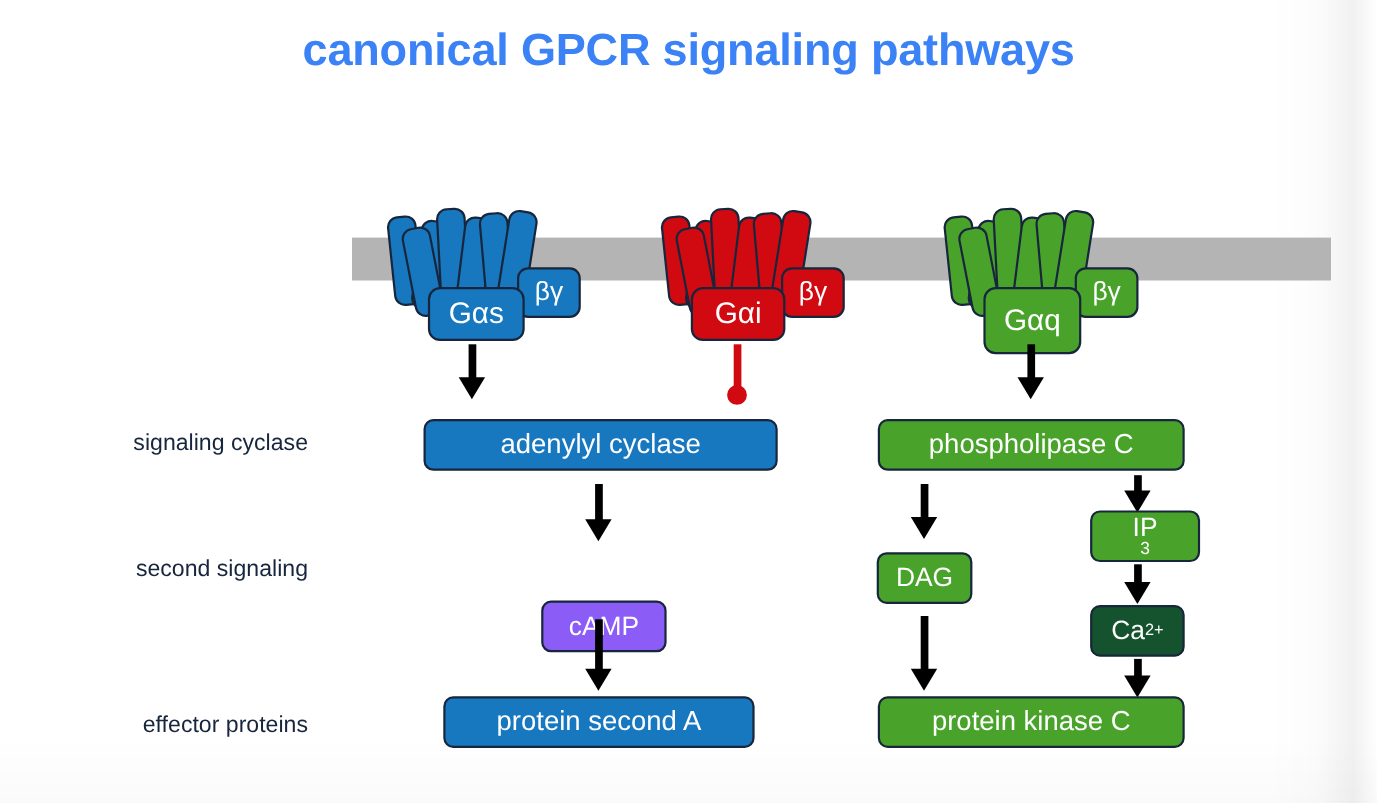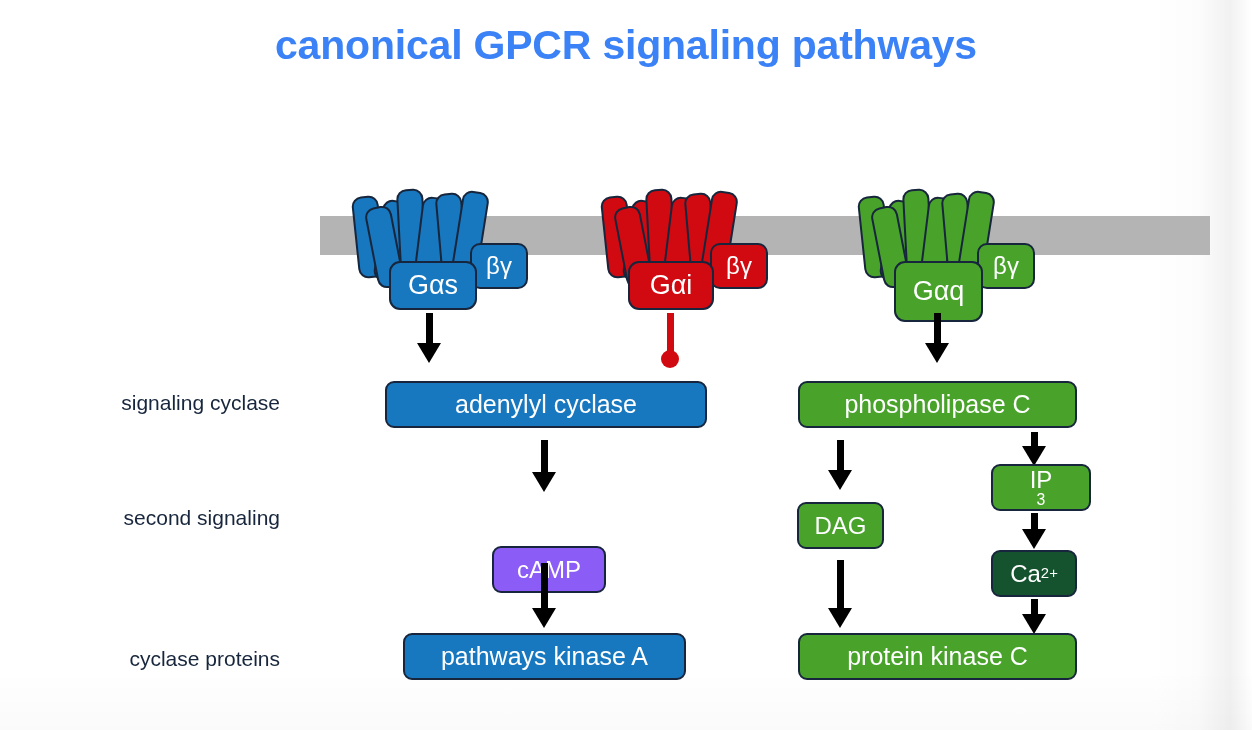--- a/index.html
+++ b/index.html
@@ -128,7 +128,7 @@
 
   <div class="row-label" style="left:20px; top:391px; width:260px;">signaling cyclase</div>
   <div class="row-label" style="left:20px; top:506px; width:260px;">second signaling</div>
-  <div class="row-label" style="left:20px; top:647px; width:260px;">cyclase proteins</div>
+  <div class="row-label" style="left:20px; top:647px; width:260px;">effector proteins</div>
 
   <div class="receptor">
     <div class="helix blue" style="left: 355px; top: 196px; transform: rotate(-6deg); background: rgb(23, 119, 191);"></div>

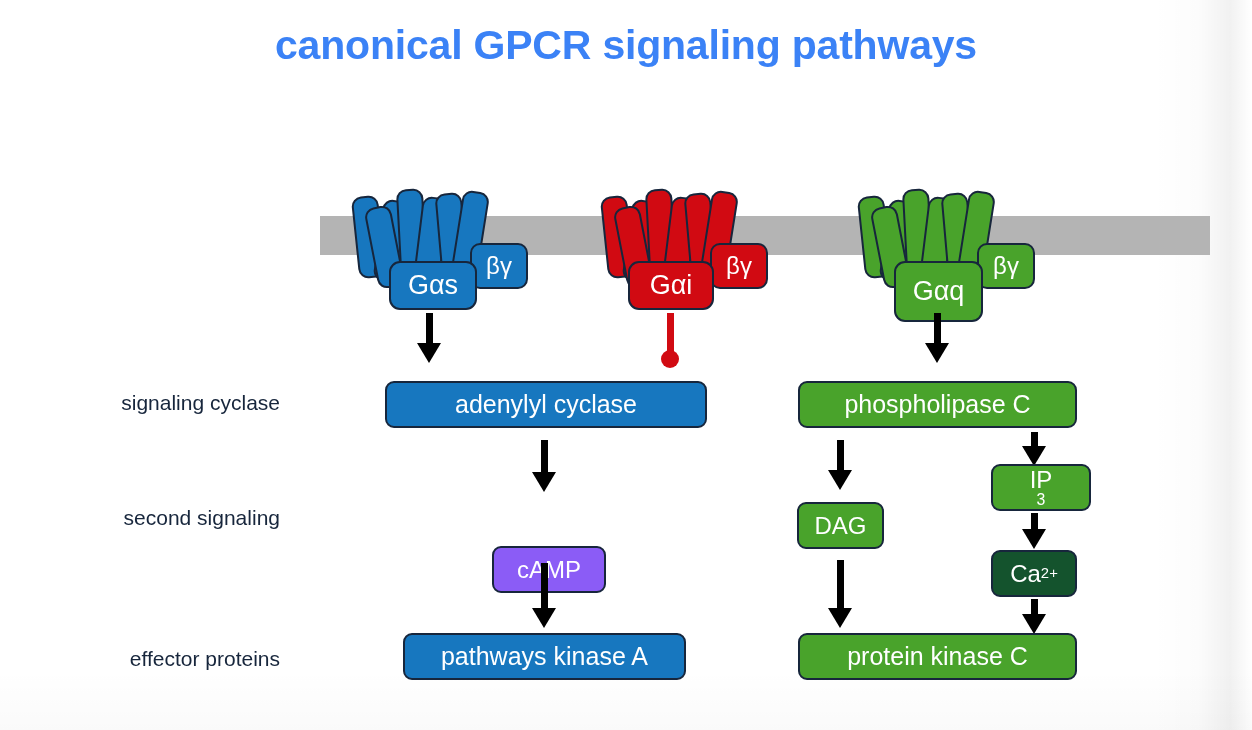--- a/index.html
+++ b/index.html
@@ -213,7 +213,7 @@
   <div class="arrow-stem" style="left:1031px; top:599px; height:18px;"></div>
   <div class="arrow-head" style="left:1022px; top:614px;"></div>
 
-  <div class="node blue" style="left: 403px; top: 633px; width: 283px; height: 47px; background: rgb(23, 119, 191);">pathways kinase A</div>
+  <div class="node blue" style="left: 403px; top: 633px; width: 283px; height: 47px; background: rgb(23, 119, 191);">protein second A</div>
   <div class="node green" style="left: 798px; top: 633px; width: 279px; height: 47px; background: rgb(73, 163, 43);">protein kinase C</div>
 
 </div>

